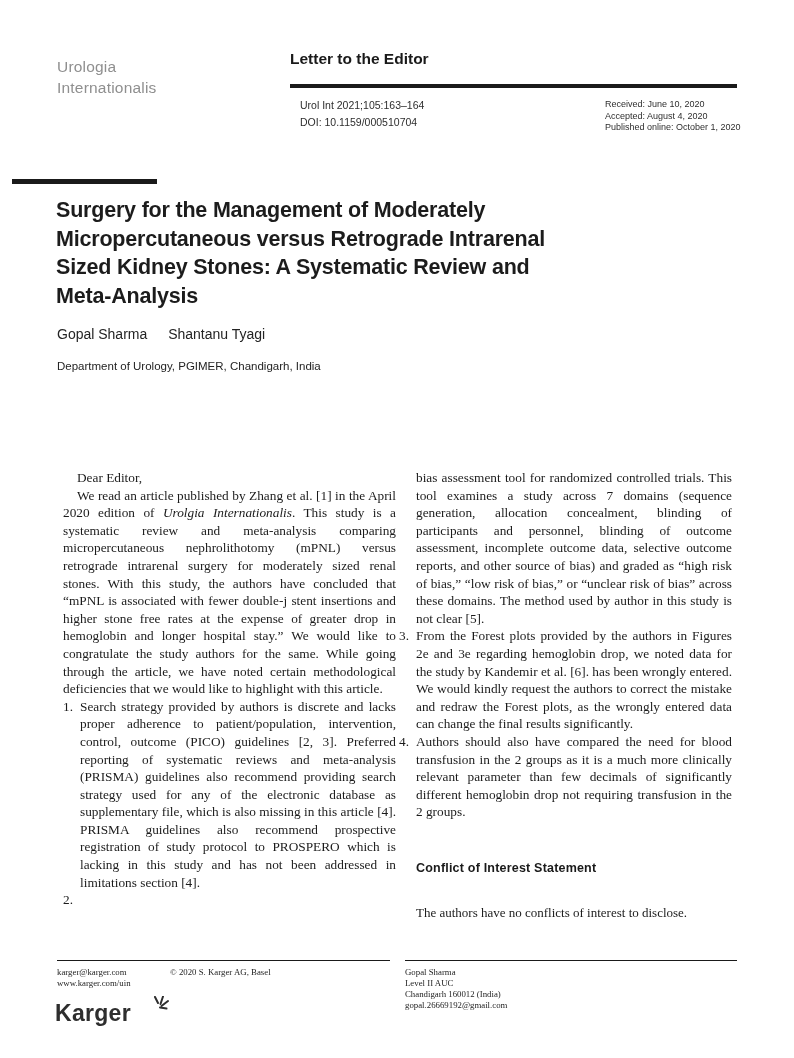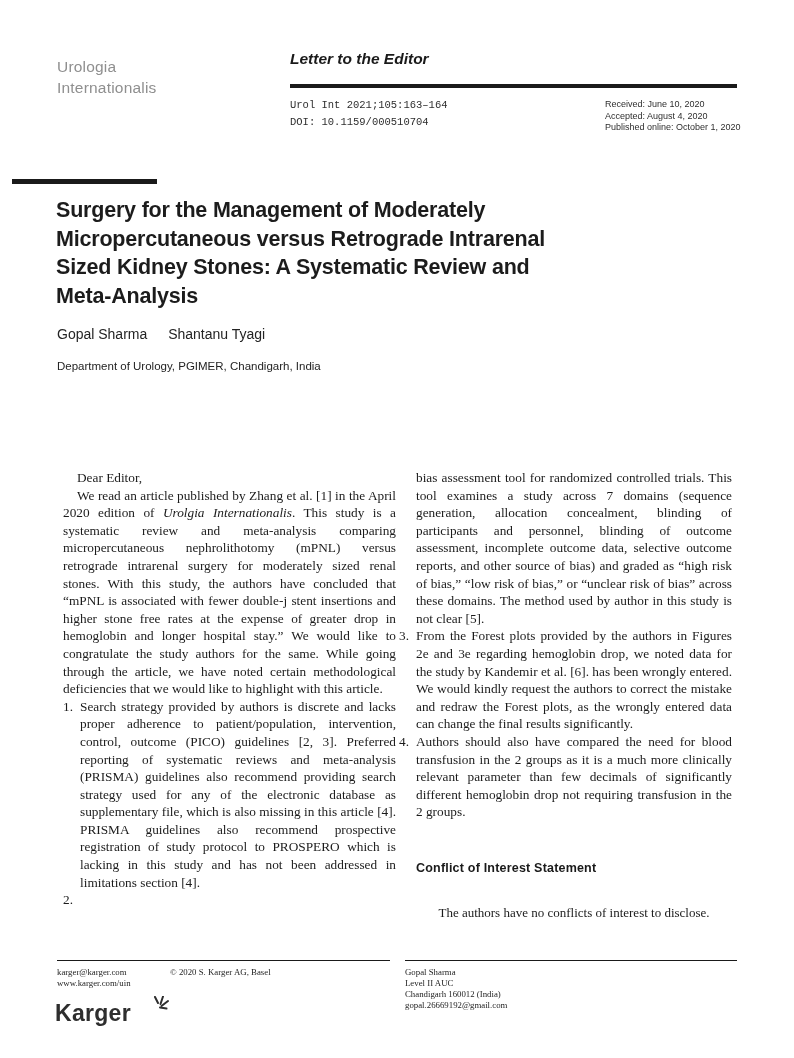--- a/index.html
+++ b/index.html
@@ -24,7 +24,7 @@
   .article-type {
     position: absolute; left: 290px; top: 50px;
     font-family: "Liberation Sans", sans-serif;
-    font-weight: bold; font-size: 15.5px; color: #1a1a1a; font-style: italic;
+    font-weight: bold; font-size: 15.5px; color: #1a1a1a;
   }
   .header-rule {
     position: absolute; left: 290px; top: 84px;

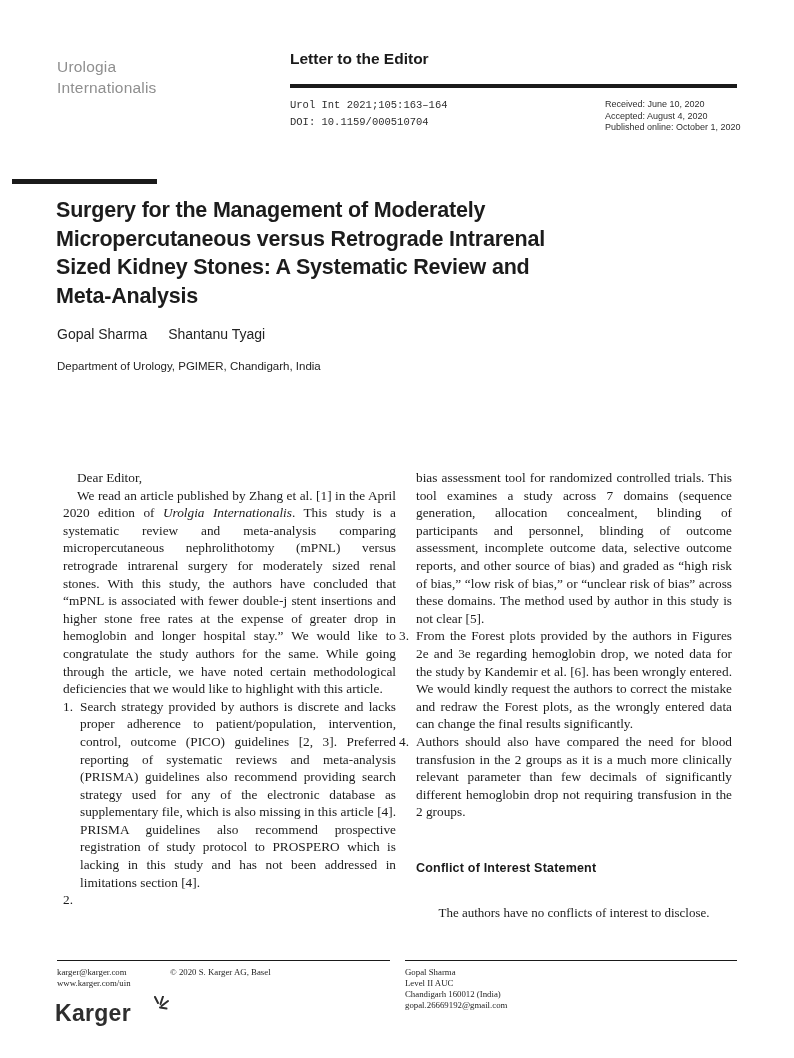--- a/index.html
+++ b/index.html
@@ -31,8 +31,8 @@
     width: 447px; height: 4px; background: #1a1a1a;
   }
   .citation-block {
-    position: absolute; left: 290px; top: 97px;
-    font-family: Liberation Mono, monospace;
+    position: absolute; left: 300px; top: 97px;
+    font-family: Liberation Sans, sans-serif;
     font-size: 10.5px; line-height: 16.5px; color: #2e2e2e;
   }
   .dates-block {

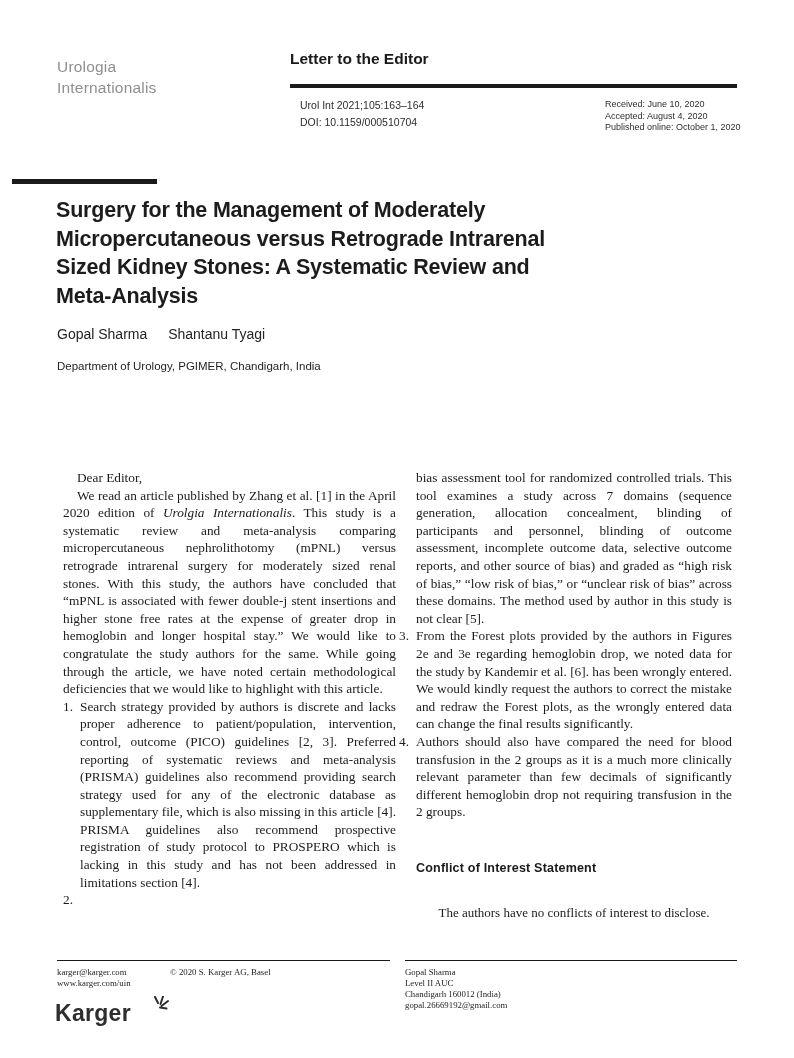--- a/index.html
+++ b/index.html
@@ -84,7 +84,7 @@
     font-weight: bold; font-size: 12.5px; color: #1a1a1a;
     letter-spacing: 0.2px; margin-bottom: 11px;
   }
-  .conflict-text { font-size: 13px; text-align: center; margin-top: 27px; }
+  .conflict-text { font-size: 13px; text-align: left; margin-top: 27px; }
   .it { font-style: italic; }
 
   

